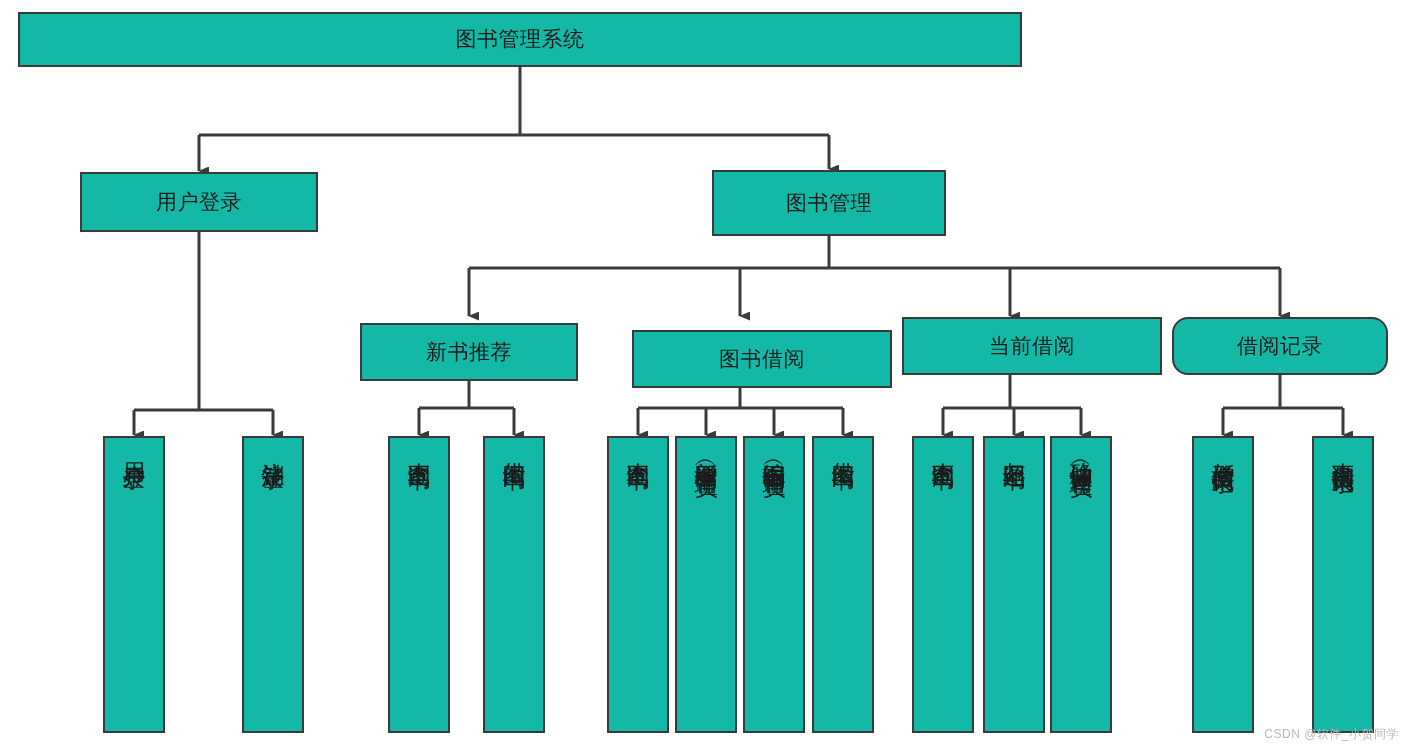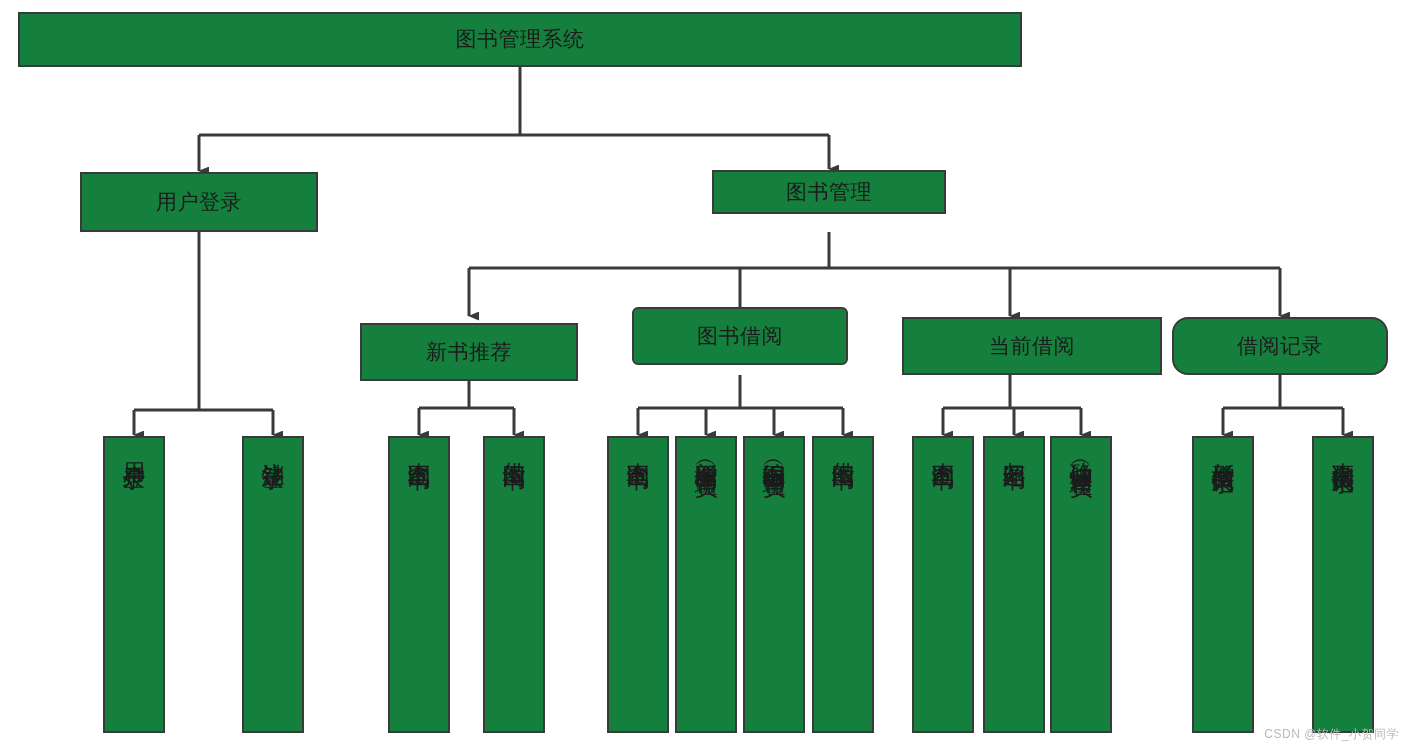--- a/index.html
+++ b/index.html
@@ -28,7 +28,7 @@
     position: absolute;
     box-sizing: border-box;
     border: 2px solid #3a3a3a;
-    background: #15803d;
+    background: #14b8a6;
     display: flex;
     align-items: center;
     justify-content: center;

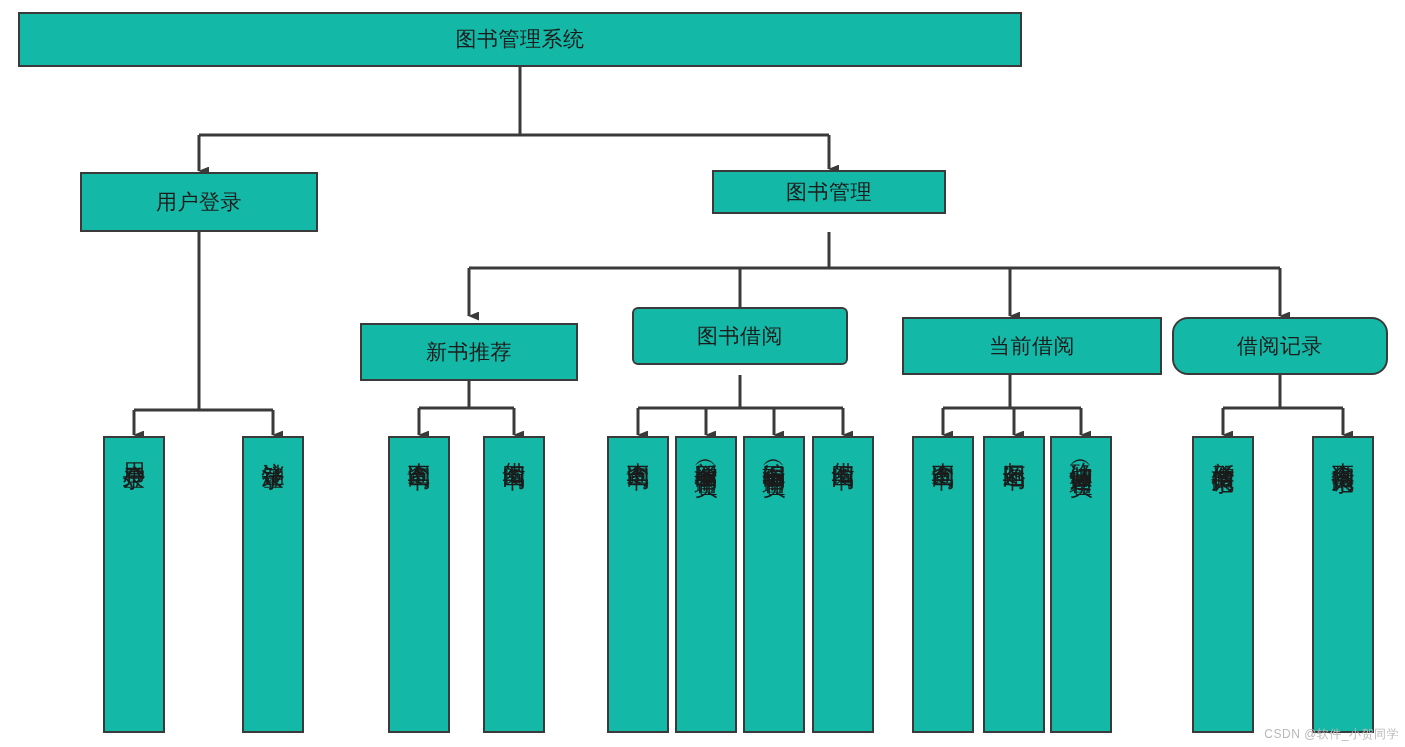--- a/index.html
+++ b/index.html
@@ -122,7 +122,7 @@
       <div class="node horiz" style="left: 80px; top: 172px; width: 238px; height: 60px;">
         <span class="lbl">用户登录</span>
       </div>
-      <div class="node horiz" style="left: 712px; top: 170px; width: 234px; height: 44px;">
+      <div class="node horiz" style="left: 712px; top: 170px; width: 234px; height: 66px;">
         <span class="lbl">图书管理</span>
       </div>
       <div class="node horiz" style="left: 360px; top: 317px; width: 218px; height: 58px; margin-top: 6px;">

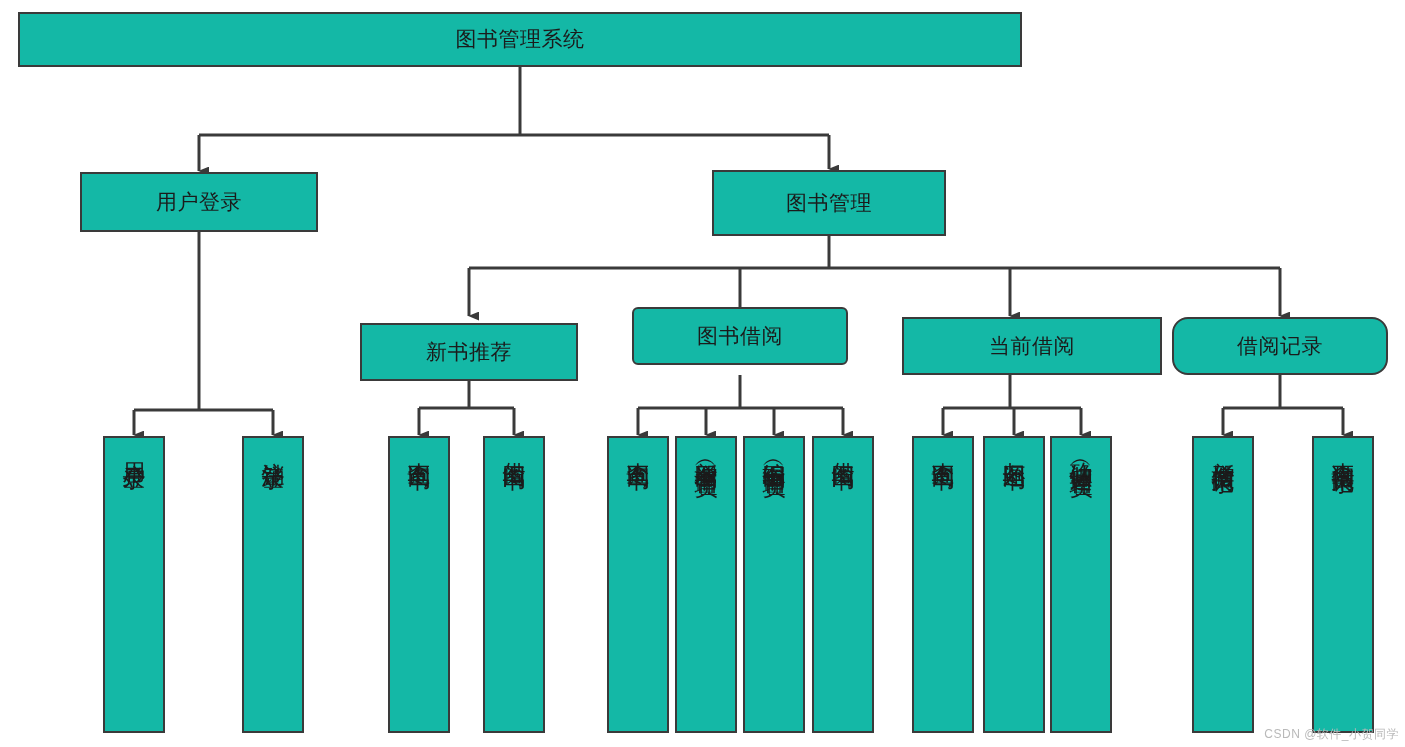--- a/index.html
+++ b/index.html
@@ -128,7 +128,7 @@
       <div class="node horiz" style="left: 360px; top: 317px; width: 218px; height: 58px; margin-top: 6px;">
         <span class="lbl">新书推荐</span>
       </div>
-      <div class="node horiz" style="left: 632px; top: 307px; width: 216px; height: 58px; border-radius: 6px;">
+      <div class="node horiz" style="left: 632px; top: 330px; width: 260px; height: 58px;">
         <span class="lbl">图书借阅</span>
       </div>
       <div class="node horiz" style="left: 902px; top: 317px; width: 260px; height: 58px;">

